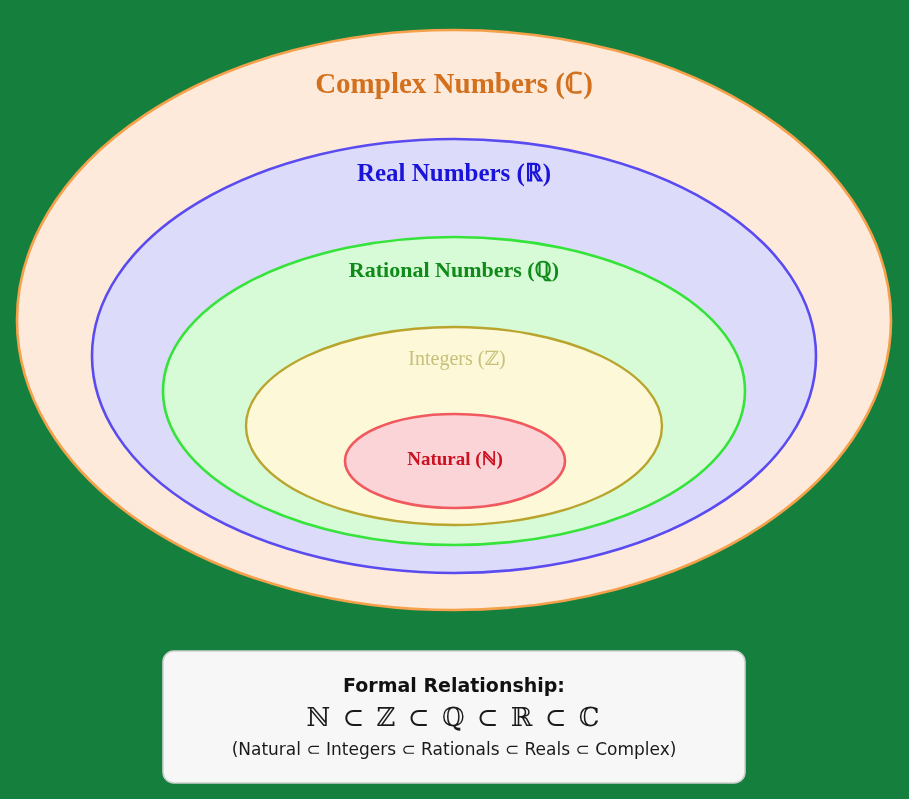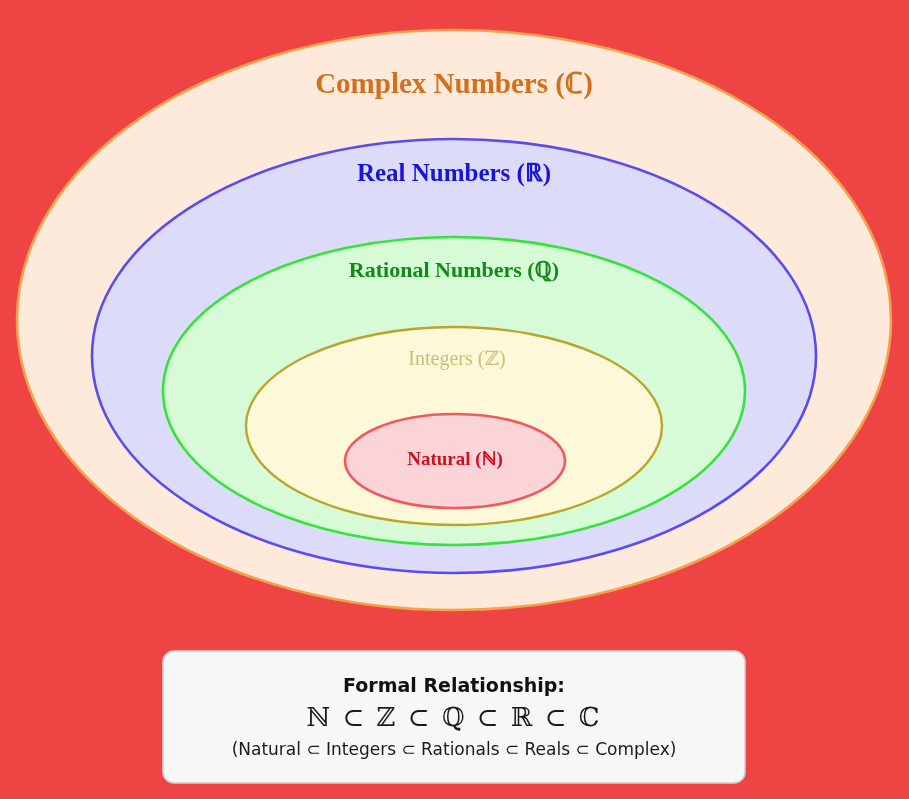--- a/index.html
+++ b/index.html
@@ -19,7 +19,7 @@
     position: relative;
     width: 909px;
     height: 799px;
-    background: #ef4444;
+    background: #15803d;
   }
   svg.venn {
     position: absolute;

